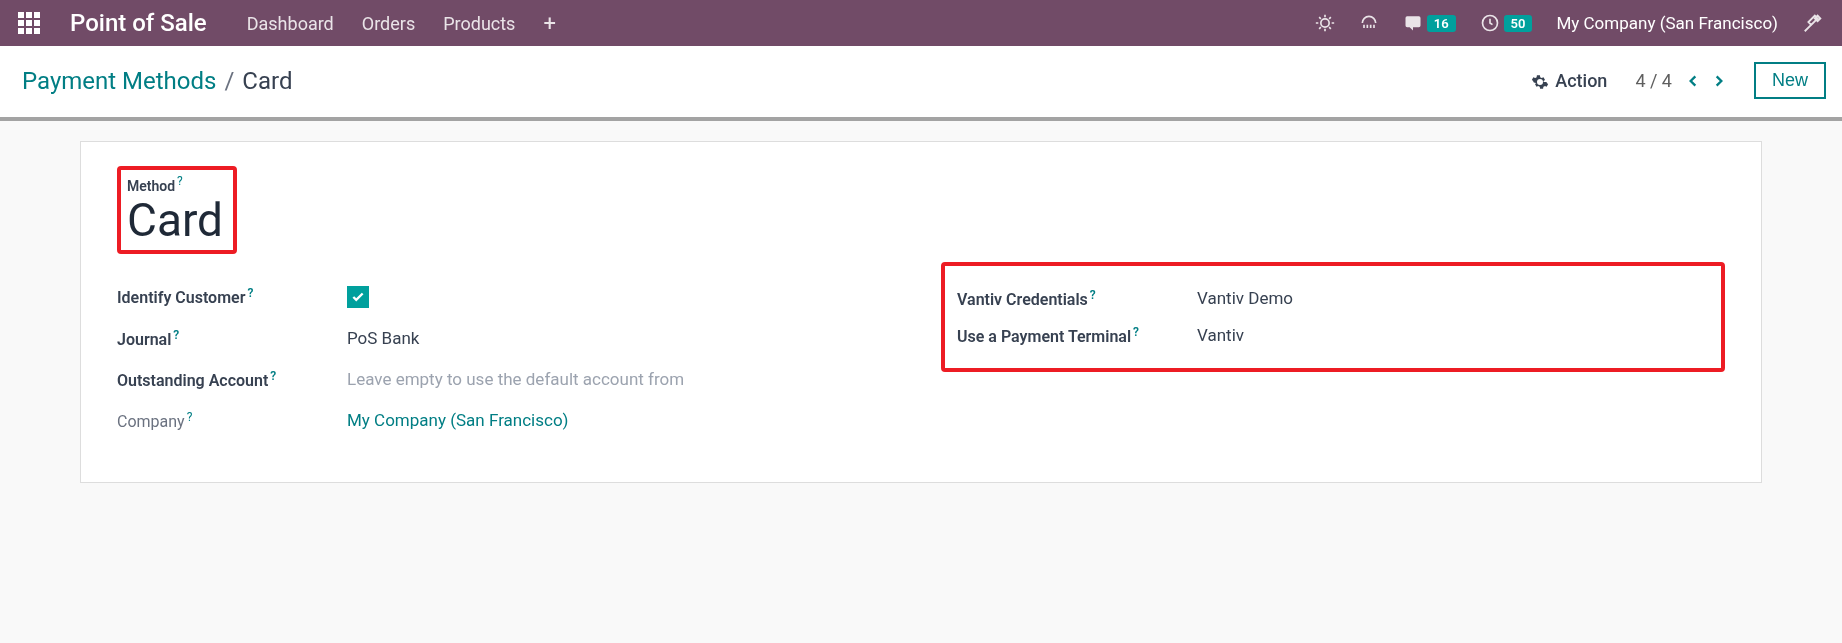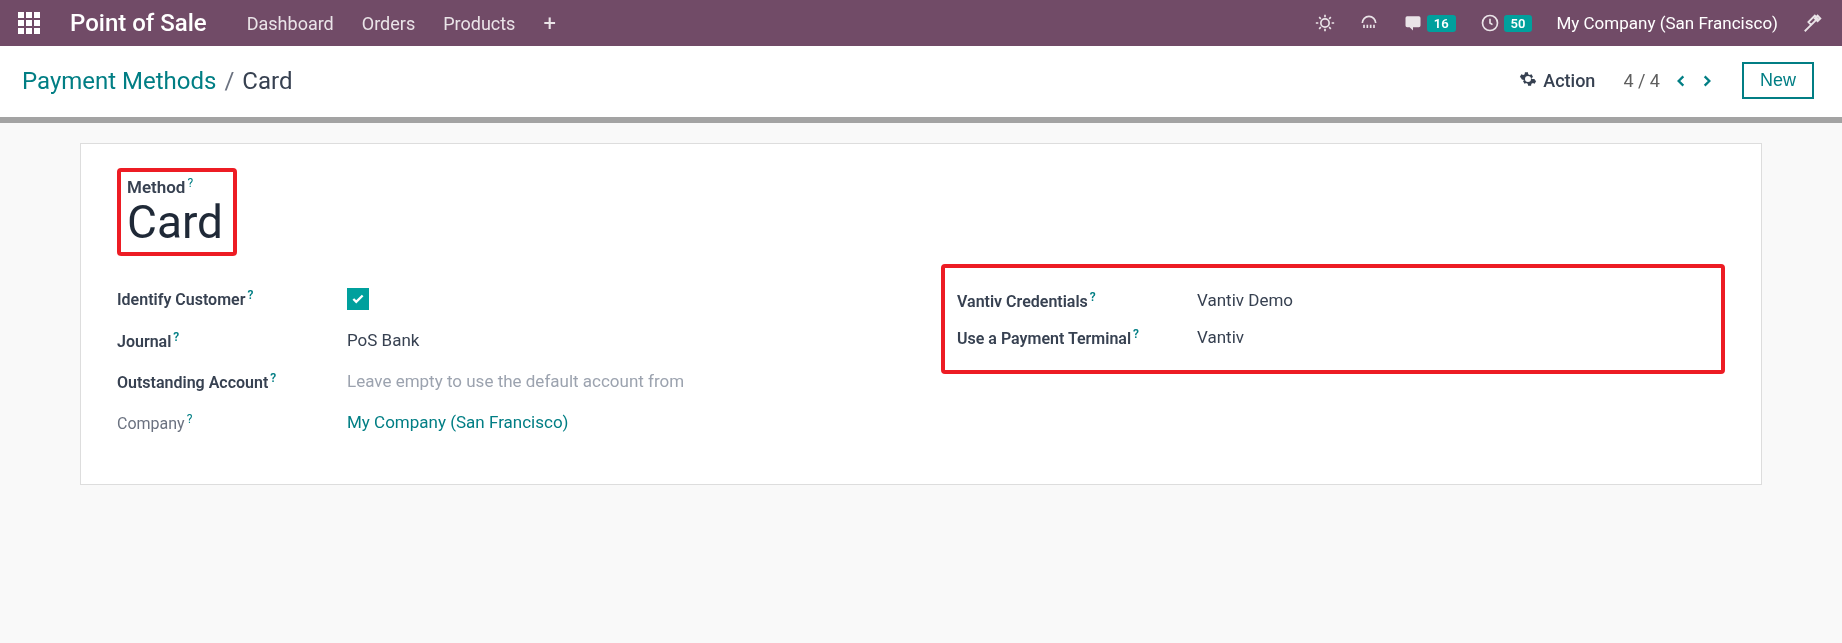--- a/index.html
+++ b/index.html
@@ -46,8 +46,8 @@
   
   .control-bar {
     background: #fff;
-    border-bottom: 6px solid #a3a3a3;
-    padding: 16px 28px 18px 22px;
+    border-bottom: 4px solid #a3a3a3;
+    padding: 16px 16px 18px 22px;
     display: flex;
     align-items: center;
   }

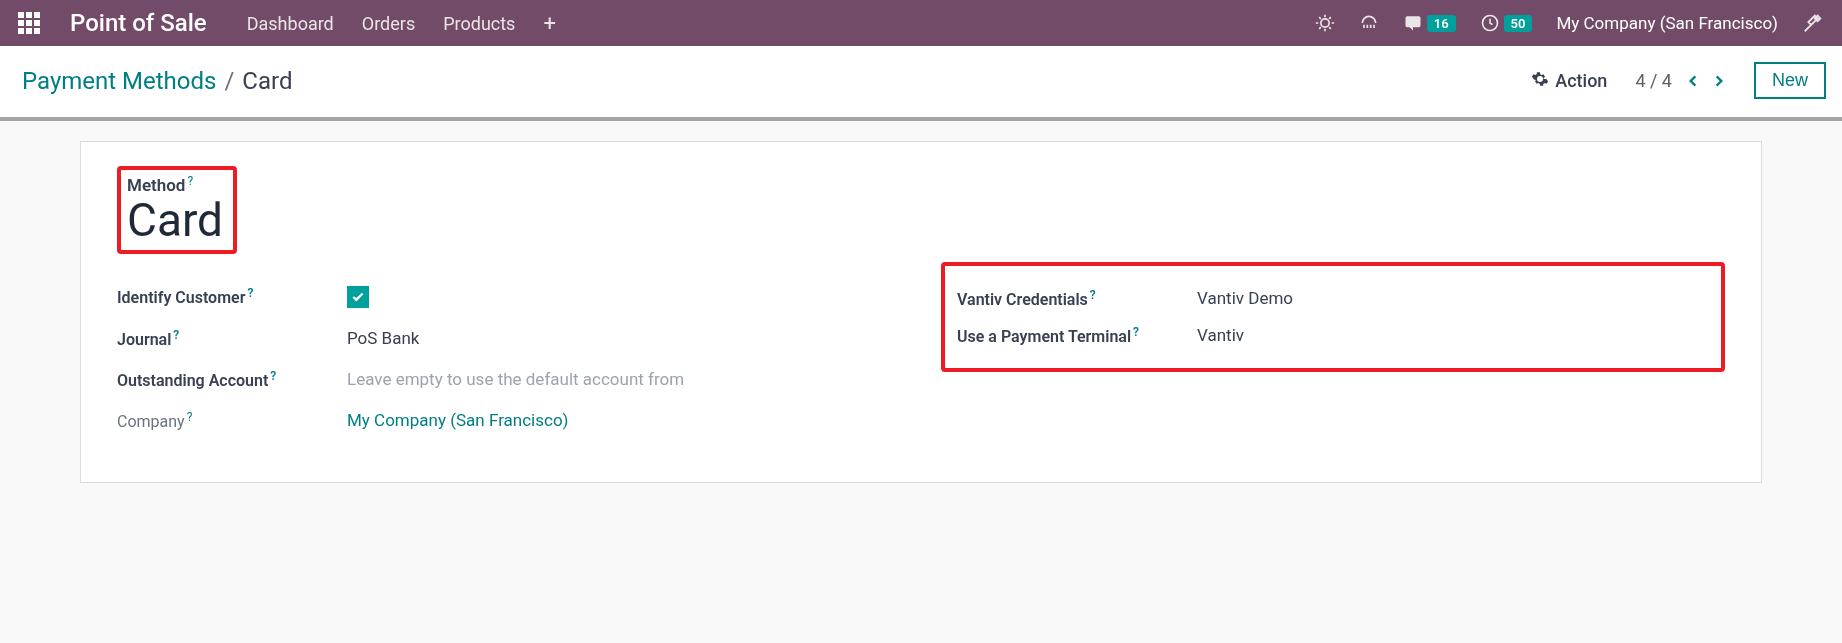--- a/index.html
+++ b/index.html
@@ -56,7 +56,7 @@
   .breadcrumb-sep { color: #6b7280; }
   .breadcrumb-current { color: #374151; }
   .control-right { margin-left: auto; display: flex; align-items: center; gap: 28px; }
-  .action-btn { display: flex; align-items: flex-start; gap: 6px; color: #374151; font-size: 18px; cursor: pointer; font-weight: 500;}
+  .action-btn { display: flex; align-items: flex-end; gap: 6px; color: #374151; font-size: 18px; cursor: pointer; font-weight: 500;}
   .pager { display: flex; align-items: center; gap: 14px; font-size: 18px; }
   .pager-count { color: #5f5f5f; }
   .pager-arrows { display: flex; gap: 12px; }

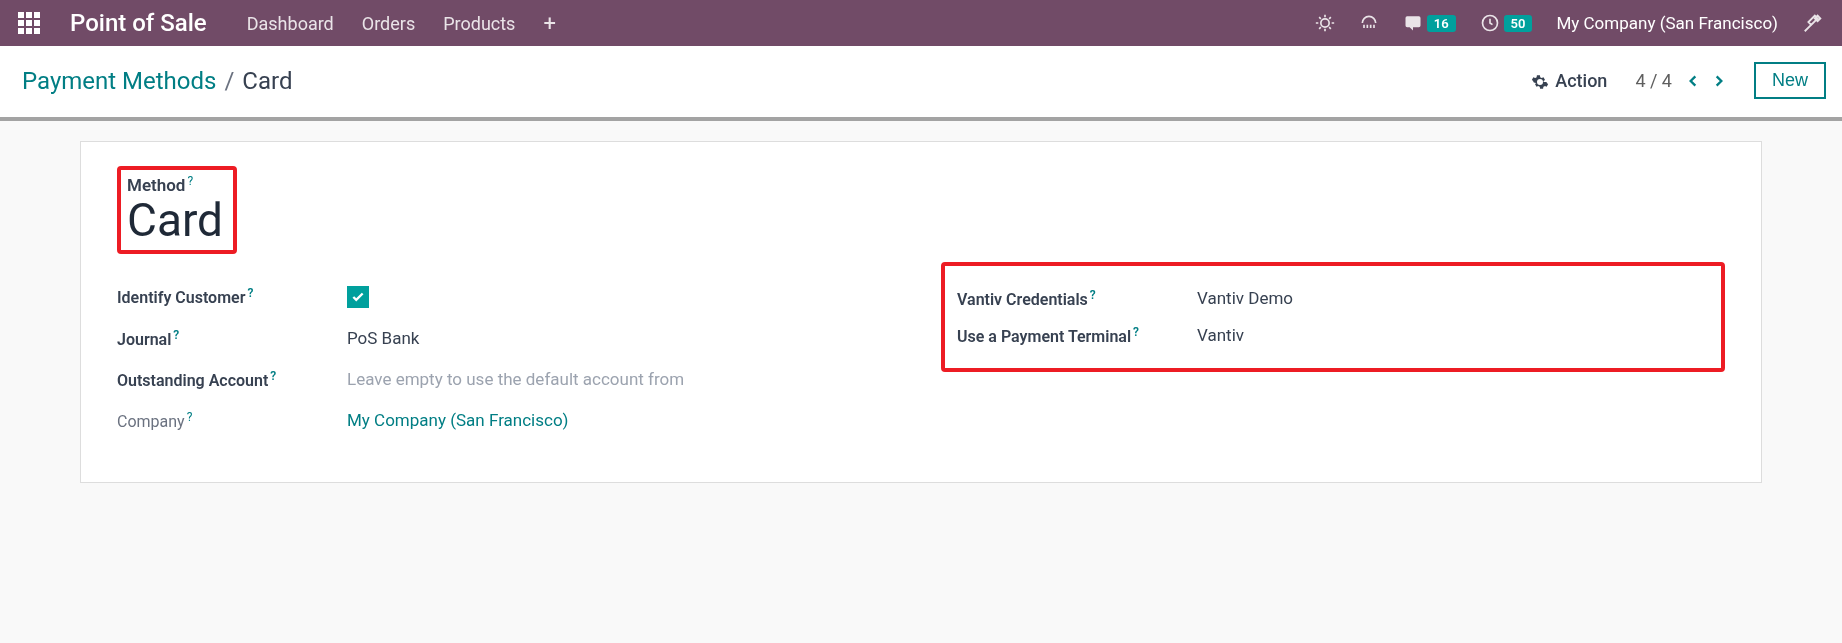--- a/index.html
+++ b/index.html
@@ -85,7 +85,7 @@
     border-radius: 4px;
     margin-bottom: 22px;
   }
-  .method-label { font-size: 17px; font-weight: 600; color: #374151; }
+  .method-label { font-size: 14px; font-weight: 600; color: #374151; }
   .method-value { font-size: 46px; color: #1f2937; line-height: 1.1; }
   .help-sup { color: #017E84; font-size: 12px; vertical-align: super; margin-left: 2px; cursor: pointer;}
 

